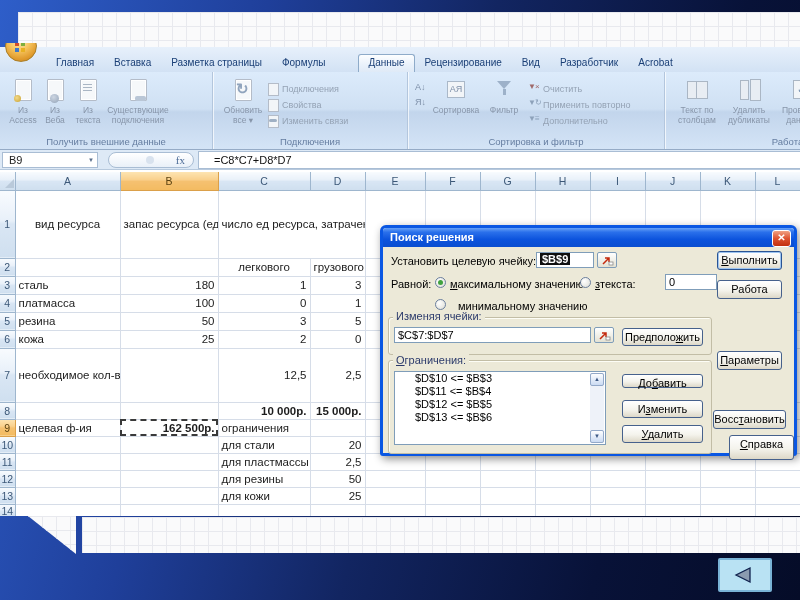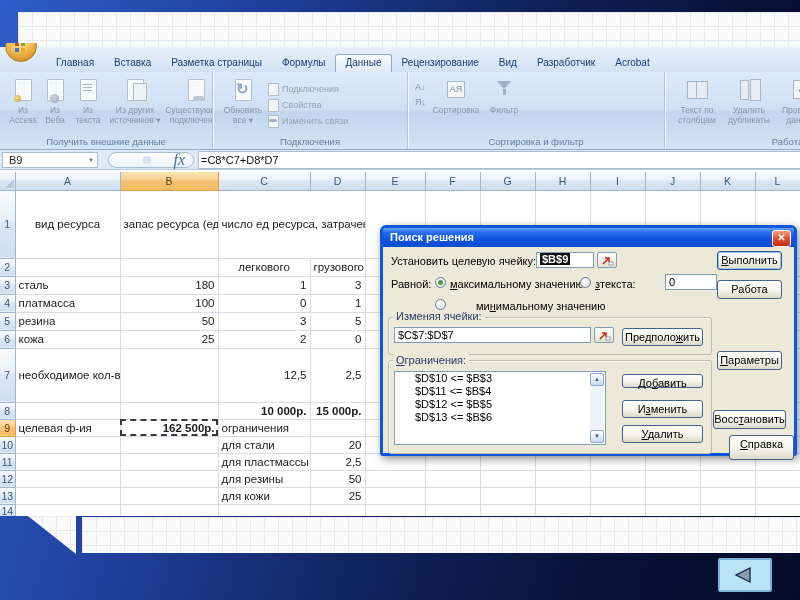--- a/index.html
+++ b/index.html
@@ -22,7 +22,7 @@
     background:linear-gradient(#e7f0fb,#d2e2f4);display:flex;align-items:flex-end;padding-left:46px;box-sizing:border-box;}
   .tab{font-size:10px;color:#1a3f76;padding:3px 10px 4px;white-space:nowrap;}
   .tab.active{background:linear-gradient(#fdfeff,#eaf2fb 55%,#dfeaf7);border:1px solid #8eabc9;border-bottom:none;
-    border-radius:3px 3px 0 0;padding:2px 9px 4px;}
+    border-radius:3px 3px 0 0;padding:2px 9px 4px;margin-left:23px;}
   .ribbon{position:absolute;left:0;top:25px;width:100%;height:78px;box-sizing:border-box;
     background:linear-gradient(180deg,#dcebfb 0%,#cfe0f3 48%,#c2d5ec 52%,#d4e4f6 100%);
     border-bottom:1px solid #95abc6;display:flex;overflow:hidden;}

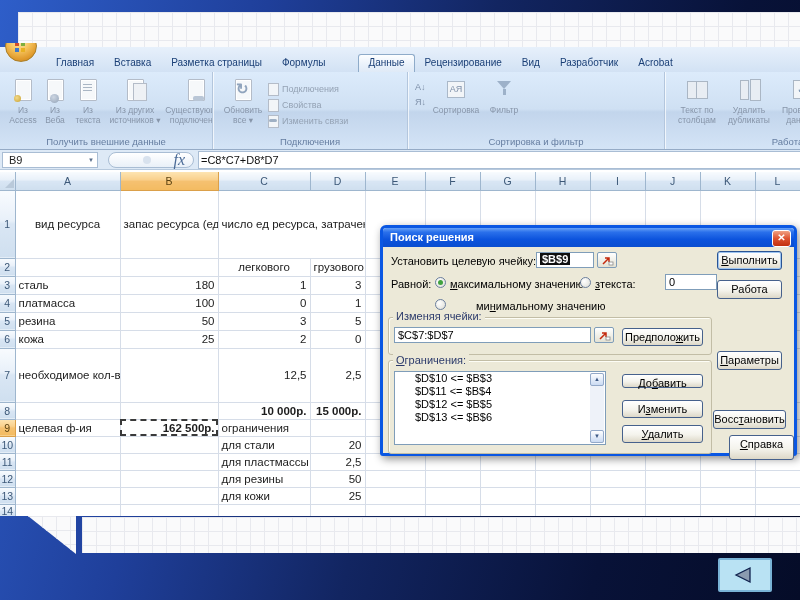--- a/index.html
+++ b/index.html
@@ -229,6 +229,20 @@
                 </div>
                 <div class="rlabel">Фильтр</div>
               </div>
+              <div class="rstack">
+                <div class="rsmall">
+                  <span class="icn i-funnel-x"></span>
+                  <span class="rsmall-t">Очистить</span>
+                </div>
+                <div class="rsmall">
+                  <span class="icn i-funnel-re"></span>
+                  <span class="rsmall-t">Применить повторно</span>
+                </div>
+                <div class="rsmall">
+                  <span class="icn i-funnel-adv"></span>
+                  <span class="rsmall-t">Дополнительно</span>
+                </div>
+              </div>
             </div>
             <div class="glabel">Сортировка и фильтр</div>
           </div>

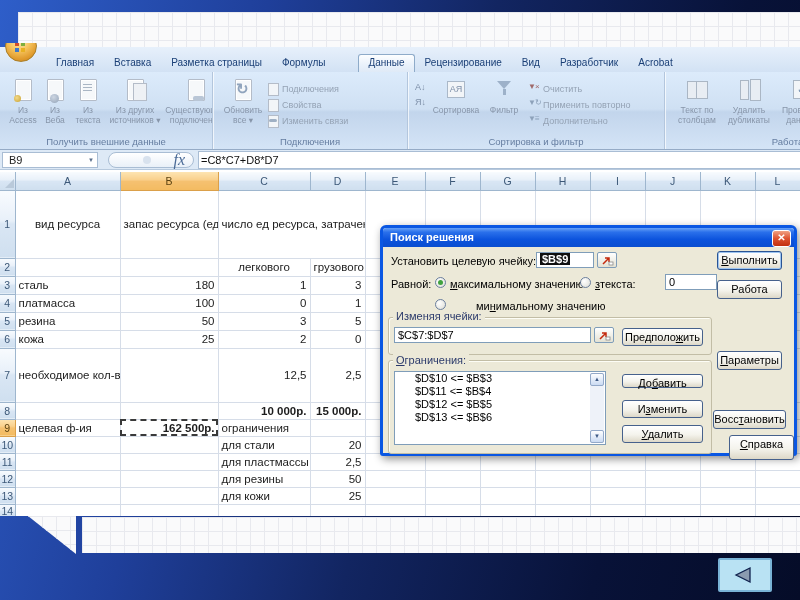--- a/index.html
+++ b/index.html
@@ -178,10 +178,6 @@
                 <div class="ibox i-doc-text"></div>
                 <div class="rlabel">Из<br>текста</div>
               </div>
-              <div class="rbig" style="width: 58px;">
-                <div class="ibox i-doc-multi"></div>
-                <div class="rlabel">Из других<br>источников ▾</div>
-              </div>
               <div class="rbig" style="width: 64px;">
                 <div class="ibox i-doc-conn"></div>
                 <div class="rlabel">Существующие<br>подключения</div>

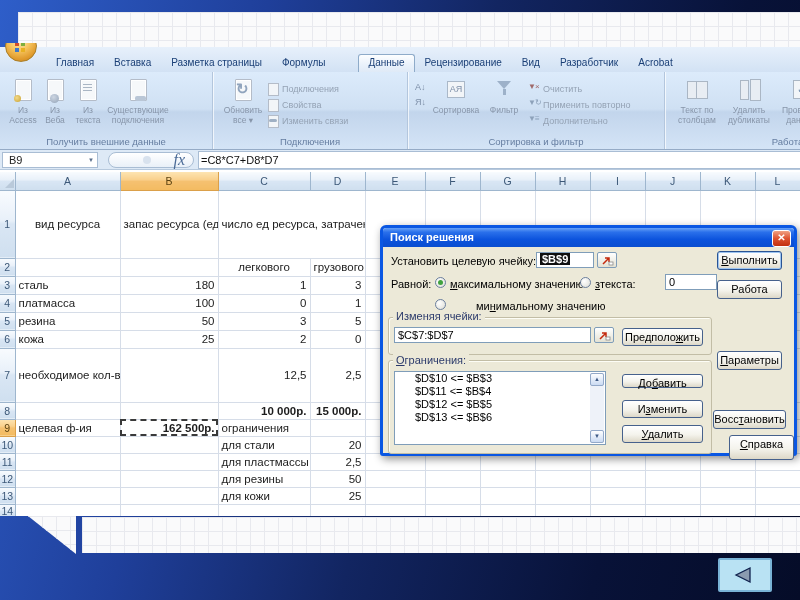--- a/index.html
+++ b/index.html
@@ -85,7 +85,7 @@
   .fxpill{width:86px;height:16px;background:linear-gradient(#fff,#e9f0f8);border:1px solid #a9bdd4;border-radius:8px;
     margin-left:10px;display:flex;align-items:center;justify-content:flex-end;padding-right:8px;box-sizing:border-box;}
   .fxdot{width:8px;height:8px;border-radius:50%;background:#d8e2ee;margin-right:22px;}
-  .fx{font-family:"Liberation Serif",serif;font-style:italic;font-size:16px;color:#4a6a96;}
+  .fx{font-family:"Liberation Serif",serif;font-size:11px;color:#4a6a96;}
   .ffield{flex:1;height:16px;background:#fff;border:1px solid #a9bdd4;border-right:none;margin-left:4px;
     font-size:11px;color:#111;display:flex;align-items:center;padding-left:2px;}
   

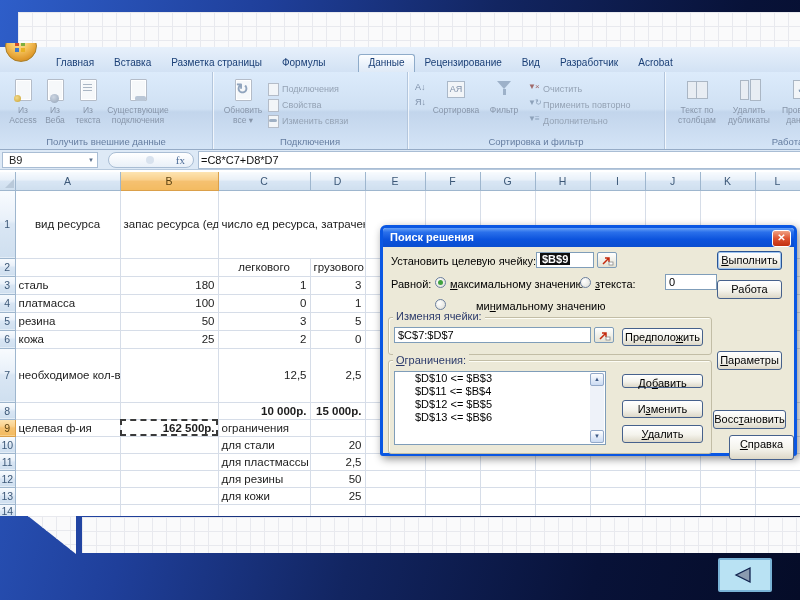--- a/index.html
+++ b/index.html
@@ -87,7 +87,7 @@
   .fxdot{width:8px;height:8px;border-radius:50%;background:#d8e2ee;margin-right:22px;}
   .fx{font-family:"Liberation Serif",serif;font-size:11px;color:#4a6a96;}
   .ffield{flex:1;height:16px;background:#fff;border:1px solid #a9bdd4;border-right:none;margin-left:4px;
-    font-size:11px;color:#111;display:flex;align-items:center;padding-left:2px;}
+    font-size:11px;color:#111;display:flex;align-items:center;padding-left:15px;}
   
   table.sheet{position:absolute;left:0;top:125px;border-collapse:collapse;table-layout:fixed;width:800px;background:#fff;}
   table.sheet th{background:linear-gradient(#f8fbfe,#e8f0f9 45%,#d9e6f4 50%,#cfdfef);font-weight:normal;

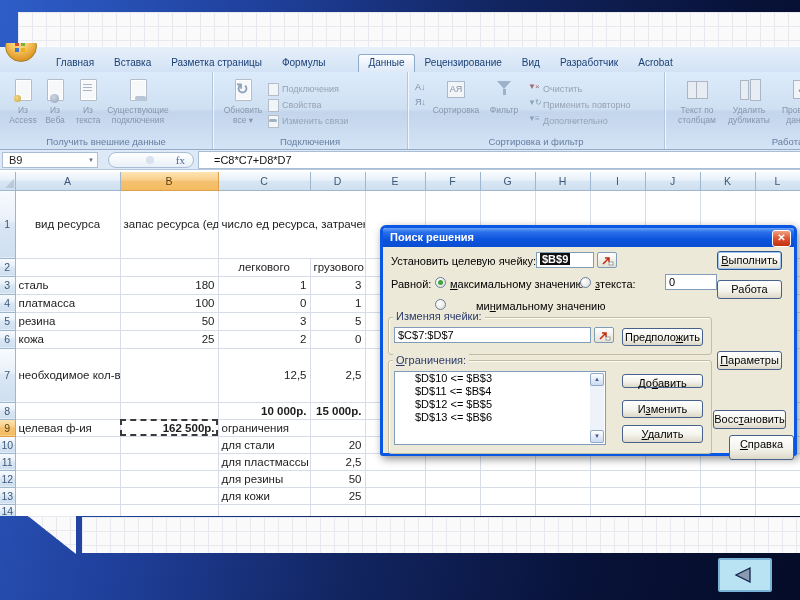--- a/index.html
+++ b/index.html
@@ -550,7 +550,7 @@
       <div class="xp-btn" style="left:334px;top:33px;width:65px;height:19px;"><span>Работа</span><u></u><span></span></div>
 
       <div class="radio" style="left:52px;top:52px;"></div>
-      <div class="slbl" style="left:54px;top:53px;padding-left:39px;"><span>ми</span><u>н</u><span>имальному значению</span></div>
+      <div class="slbl" style="left:75px;top:53px;"><span>ми</span><u>н</u><span>имальному значению</span></div>
 
       <div class="xp-group" style="left:5px;top:70px;width:322px;height:36px;"></div>
       <div class="gcap" style="left:10px;top:63px;">Изменяя ячейки:</div>

